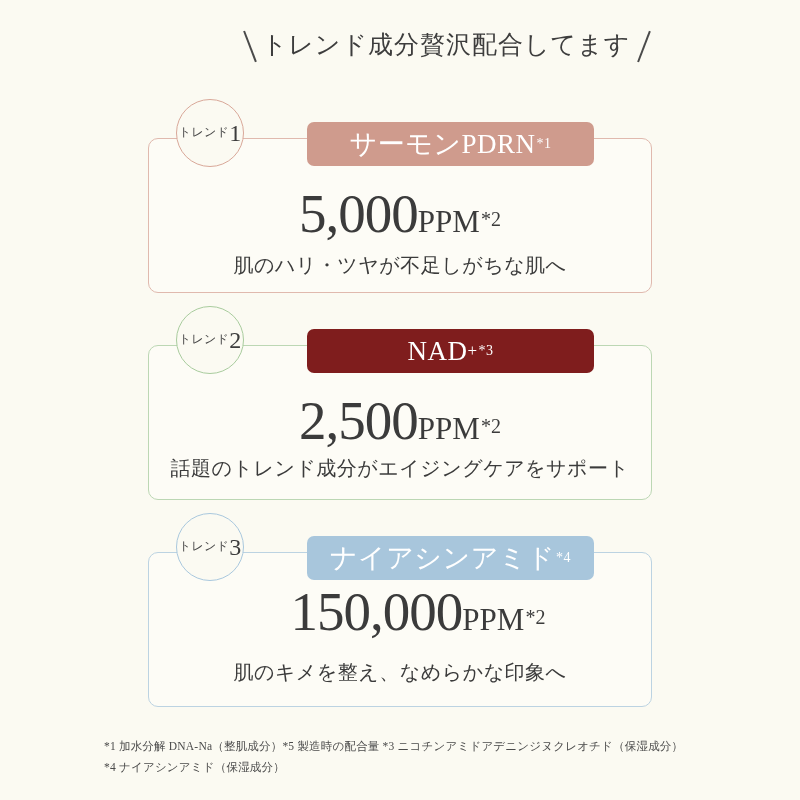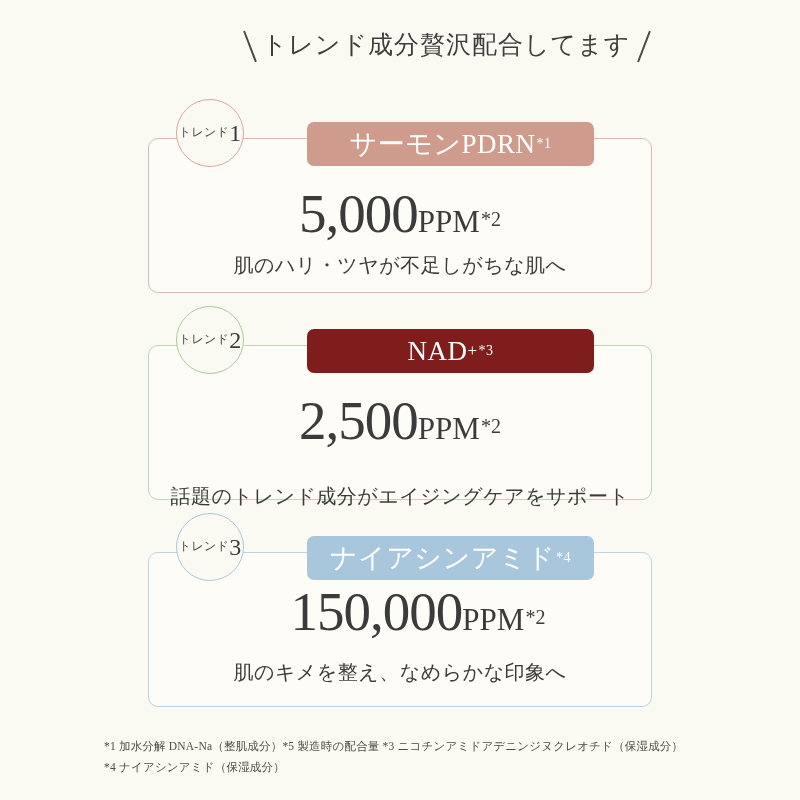--- a/index.html
+++ b/index.html
@@ -168,7 +168,7 @@
     white-space: nowrap;
   }
   .desc-1 { top: 252px; }
-  .desc-2 { top: 455px; margin-top: 28px; }
+  .desc-2 { top: 455px; }
   .desc-3 { top: 659px; }
 
   

